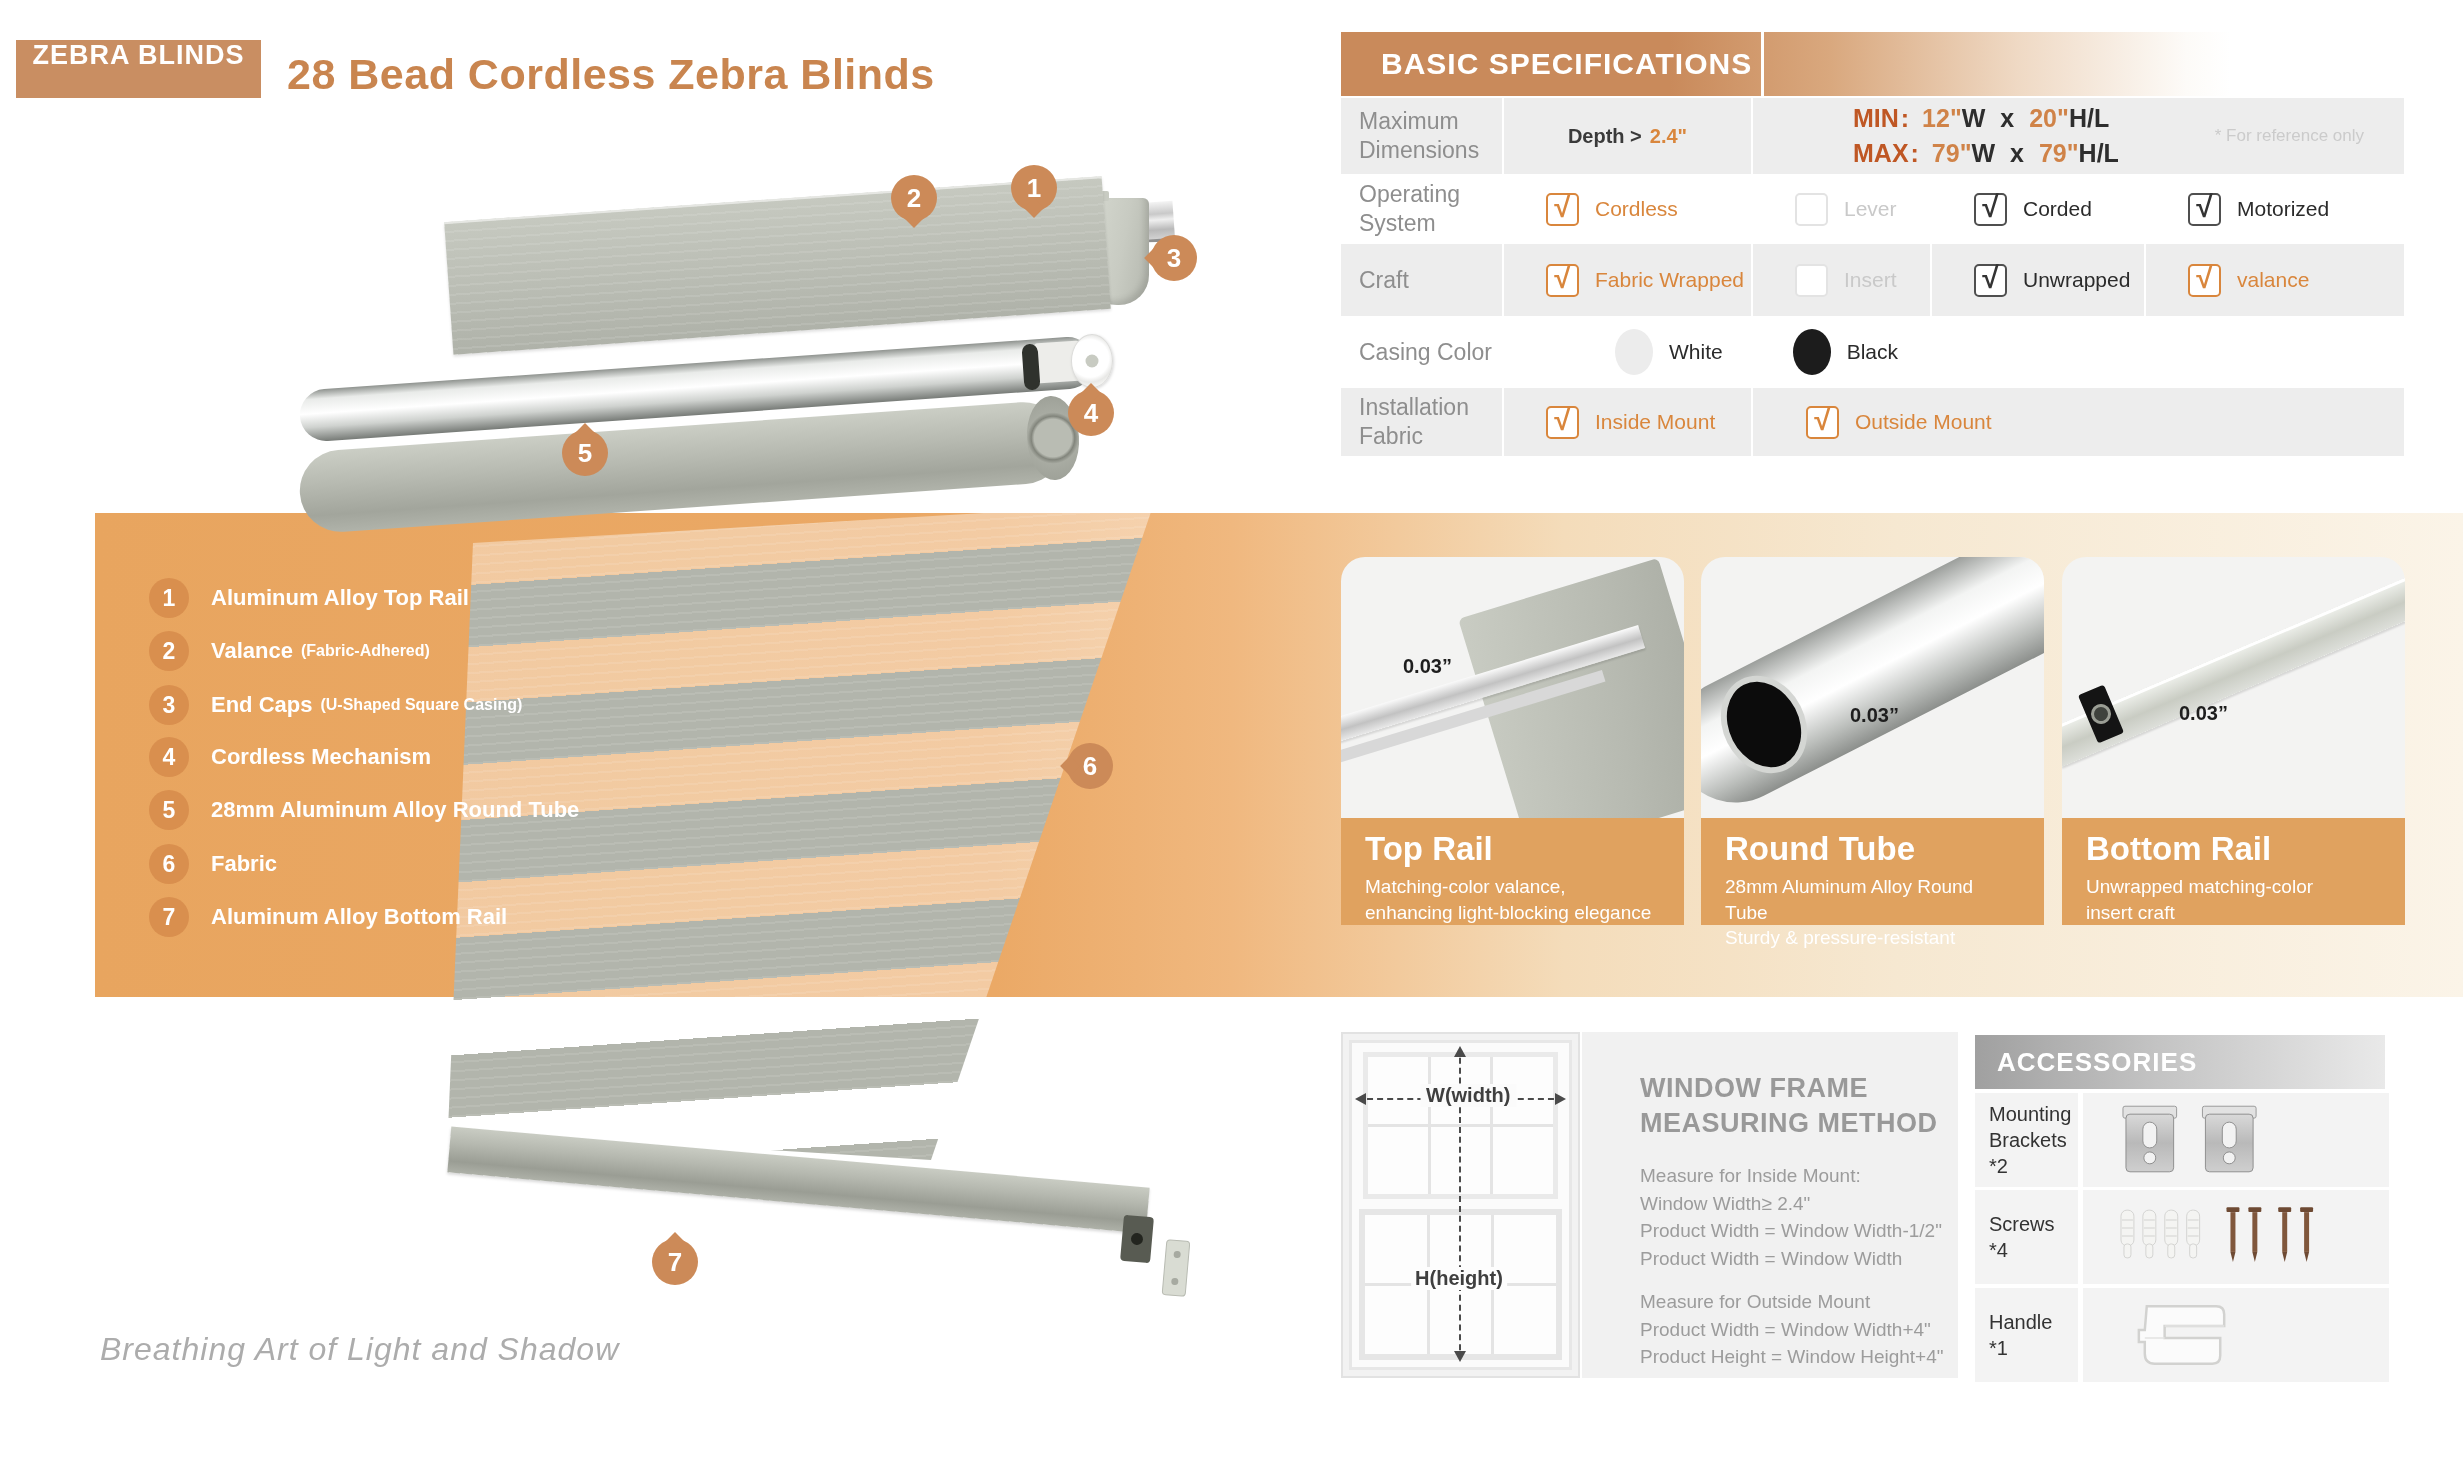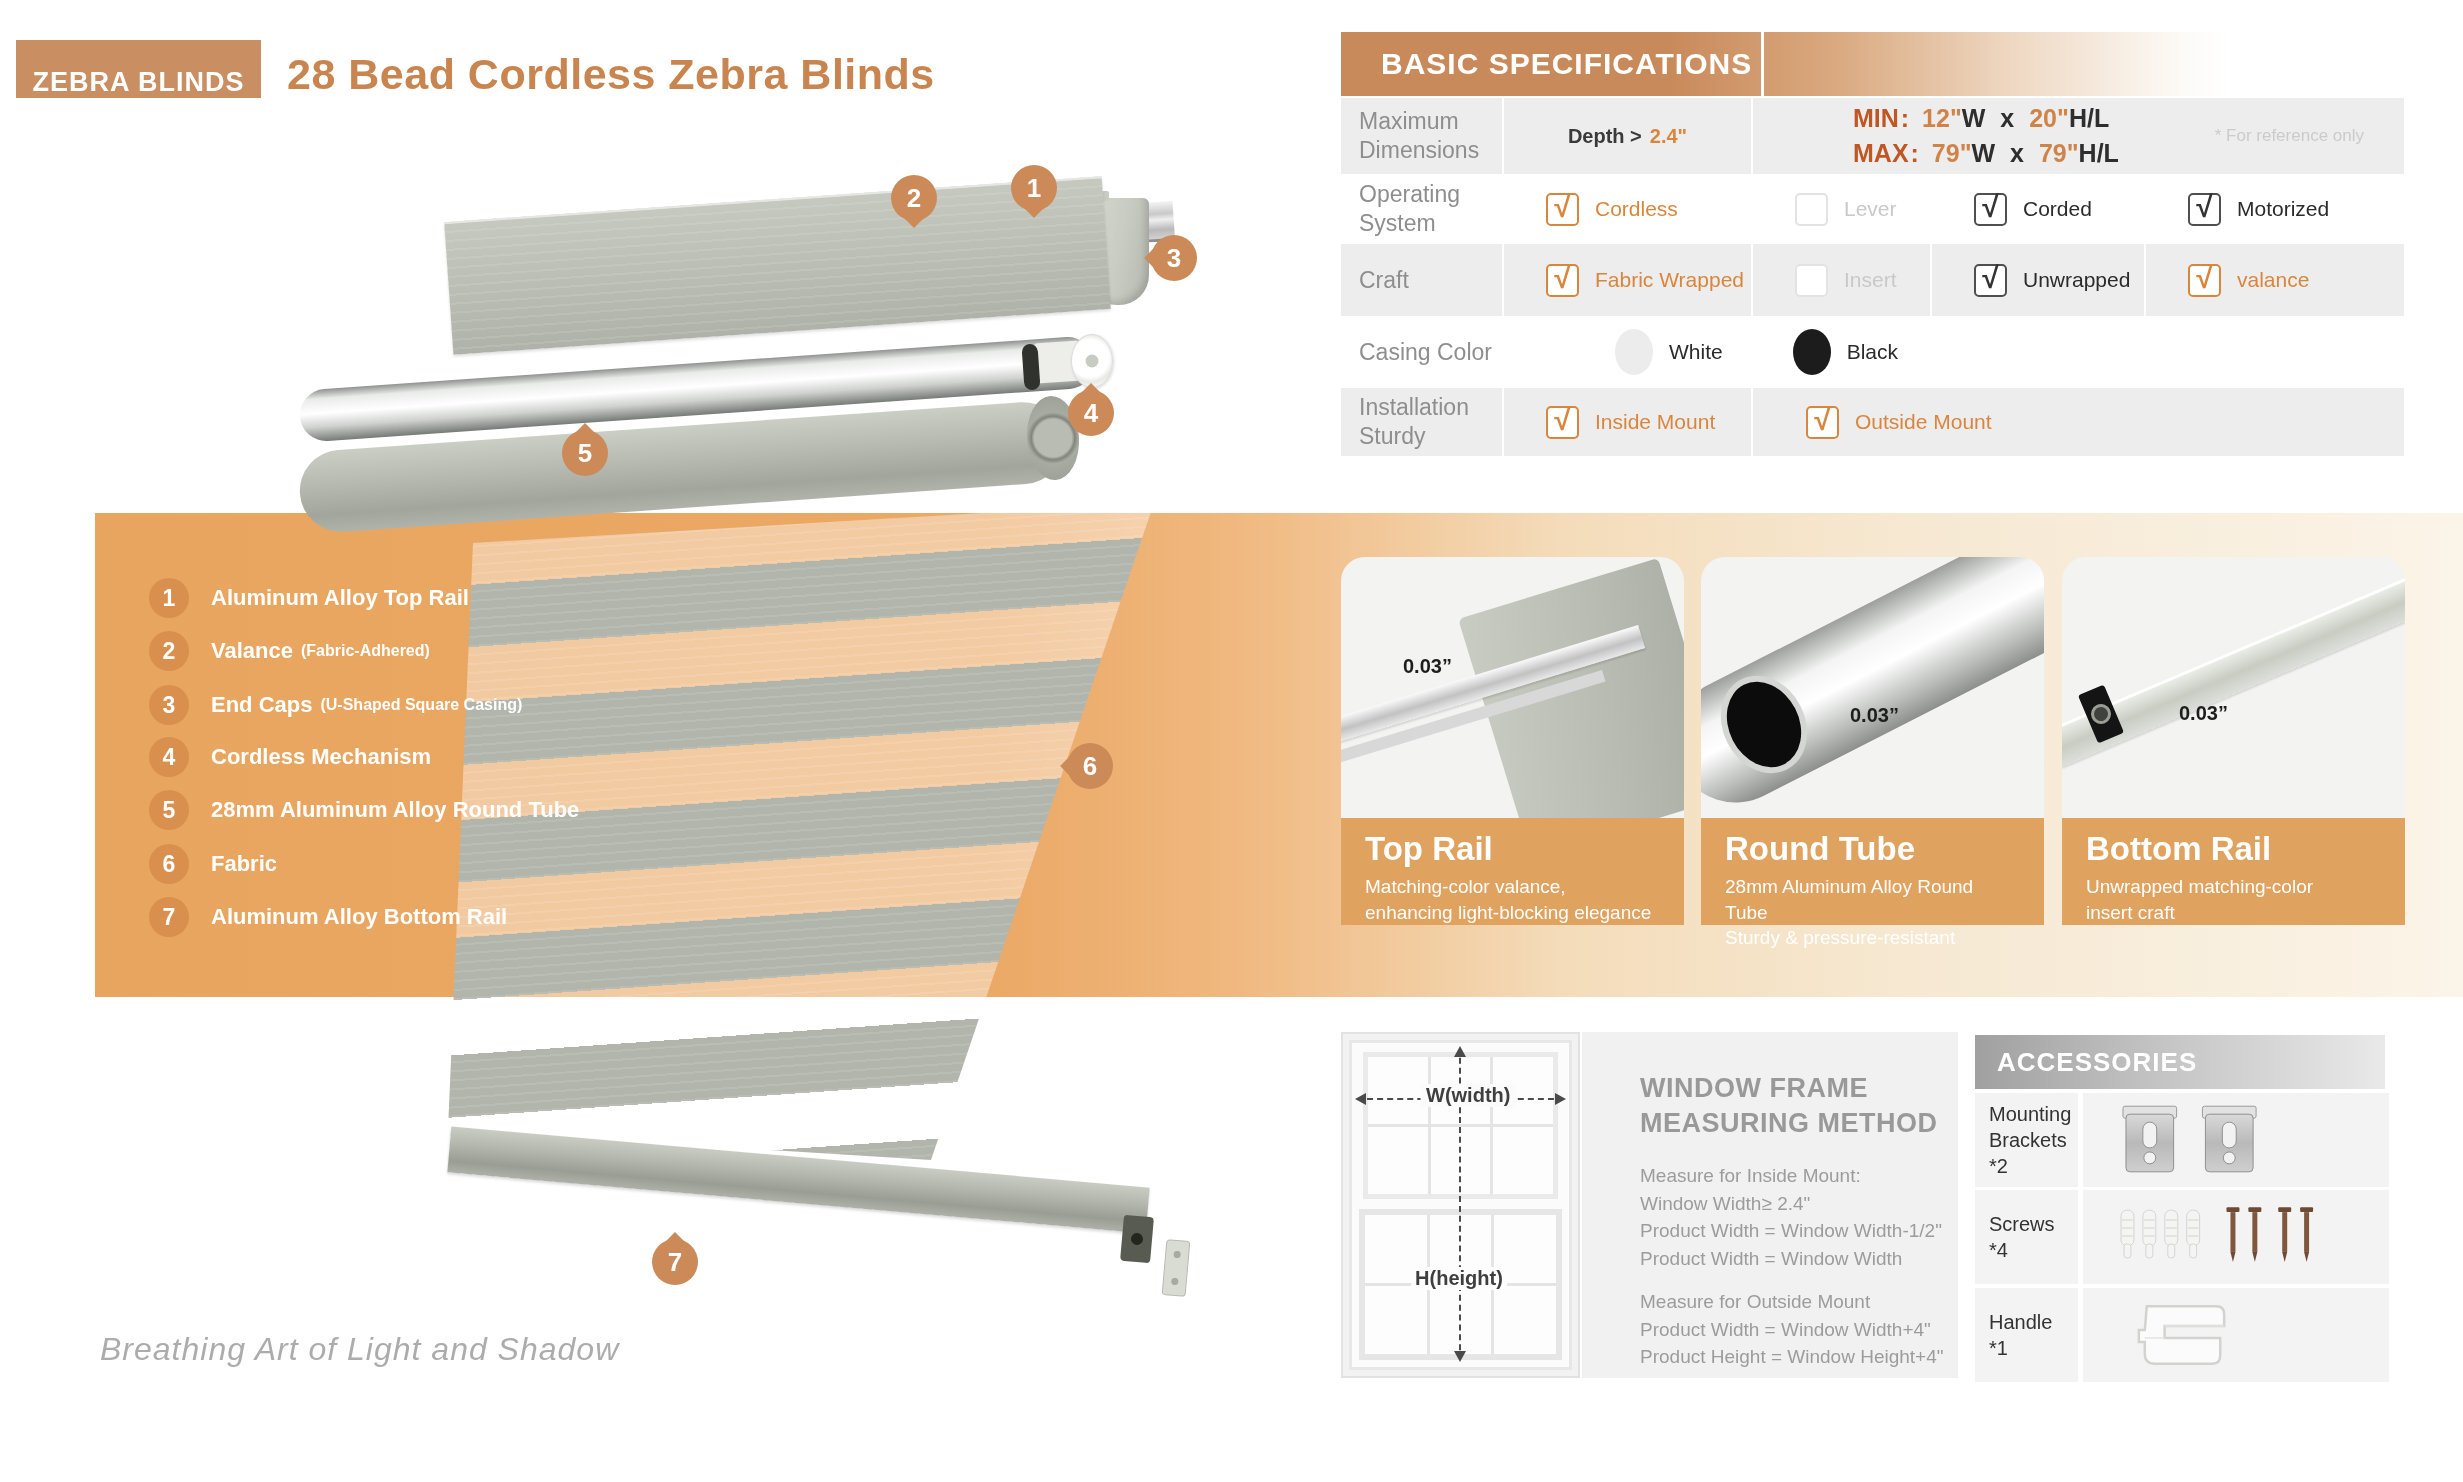--- a/index.html
+++ b/index.html
@@ -9,7 +9,7 @@
 
   
   .badge { position:absolute; left:16px; top:40px; width:245px; height:58px; background:#C98E62;
-           display:flex; align-items:flex-end; justify-content:center; color:#fff; font-size:27px; font-weight:bold; letter-spacing:1px; }
+           display:flex; align-items:flex-start; justify-content:center; color:#fff; font-size:27px; font-weight:bold; letter-spacing:1px; }
   .page-title { position:absolute; left:287px; top:50px; font-size:43px; font-weight:bold; color:#C9854F; letter-spacing:0.5px; }
 
   

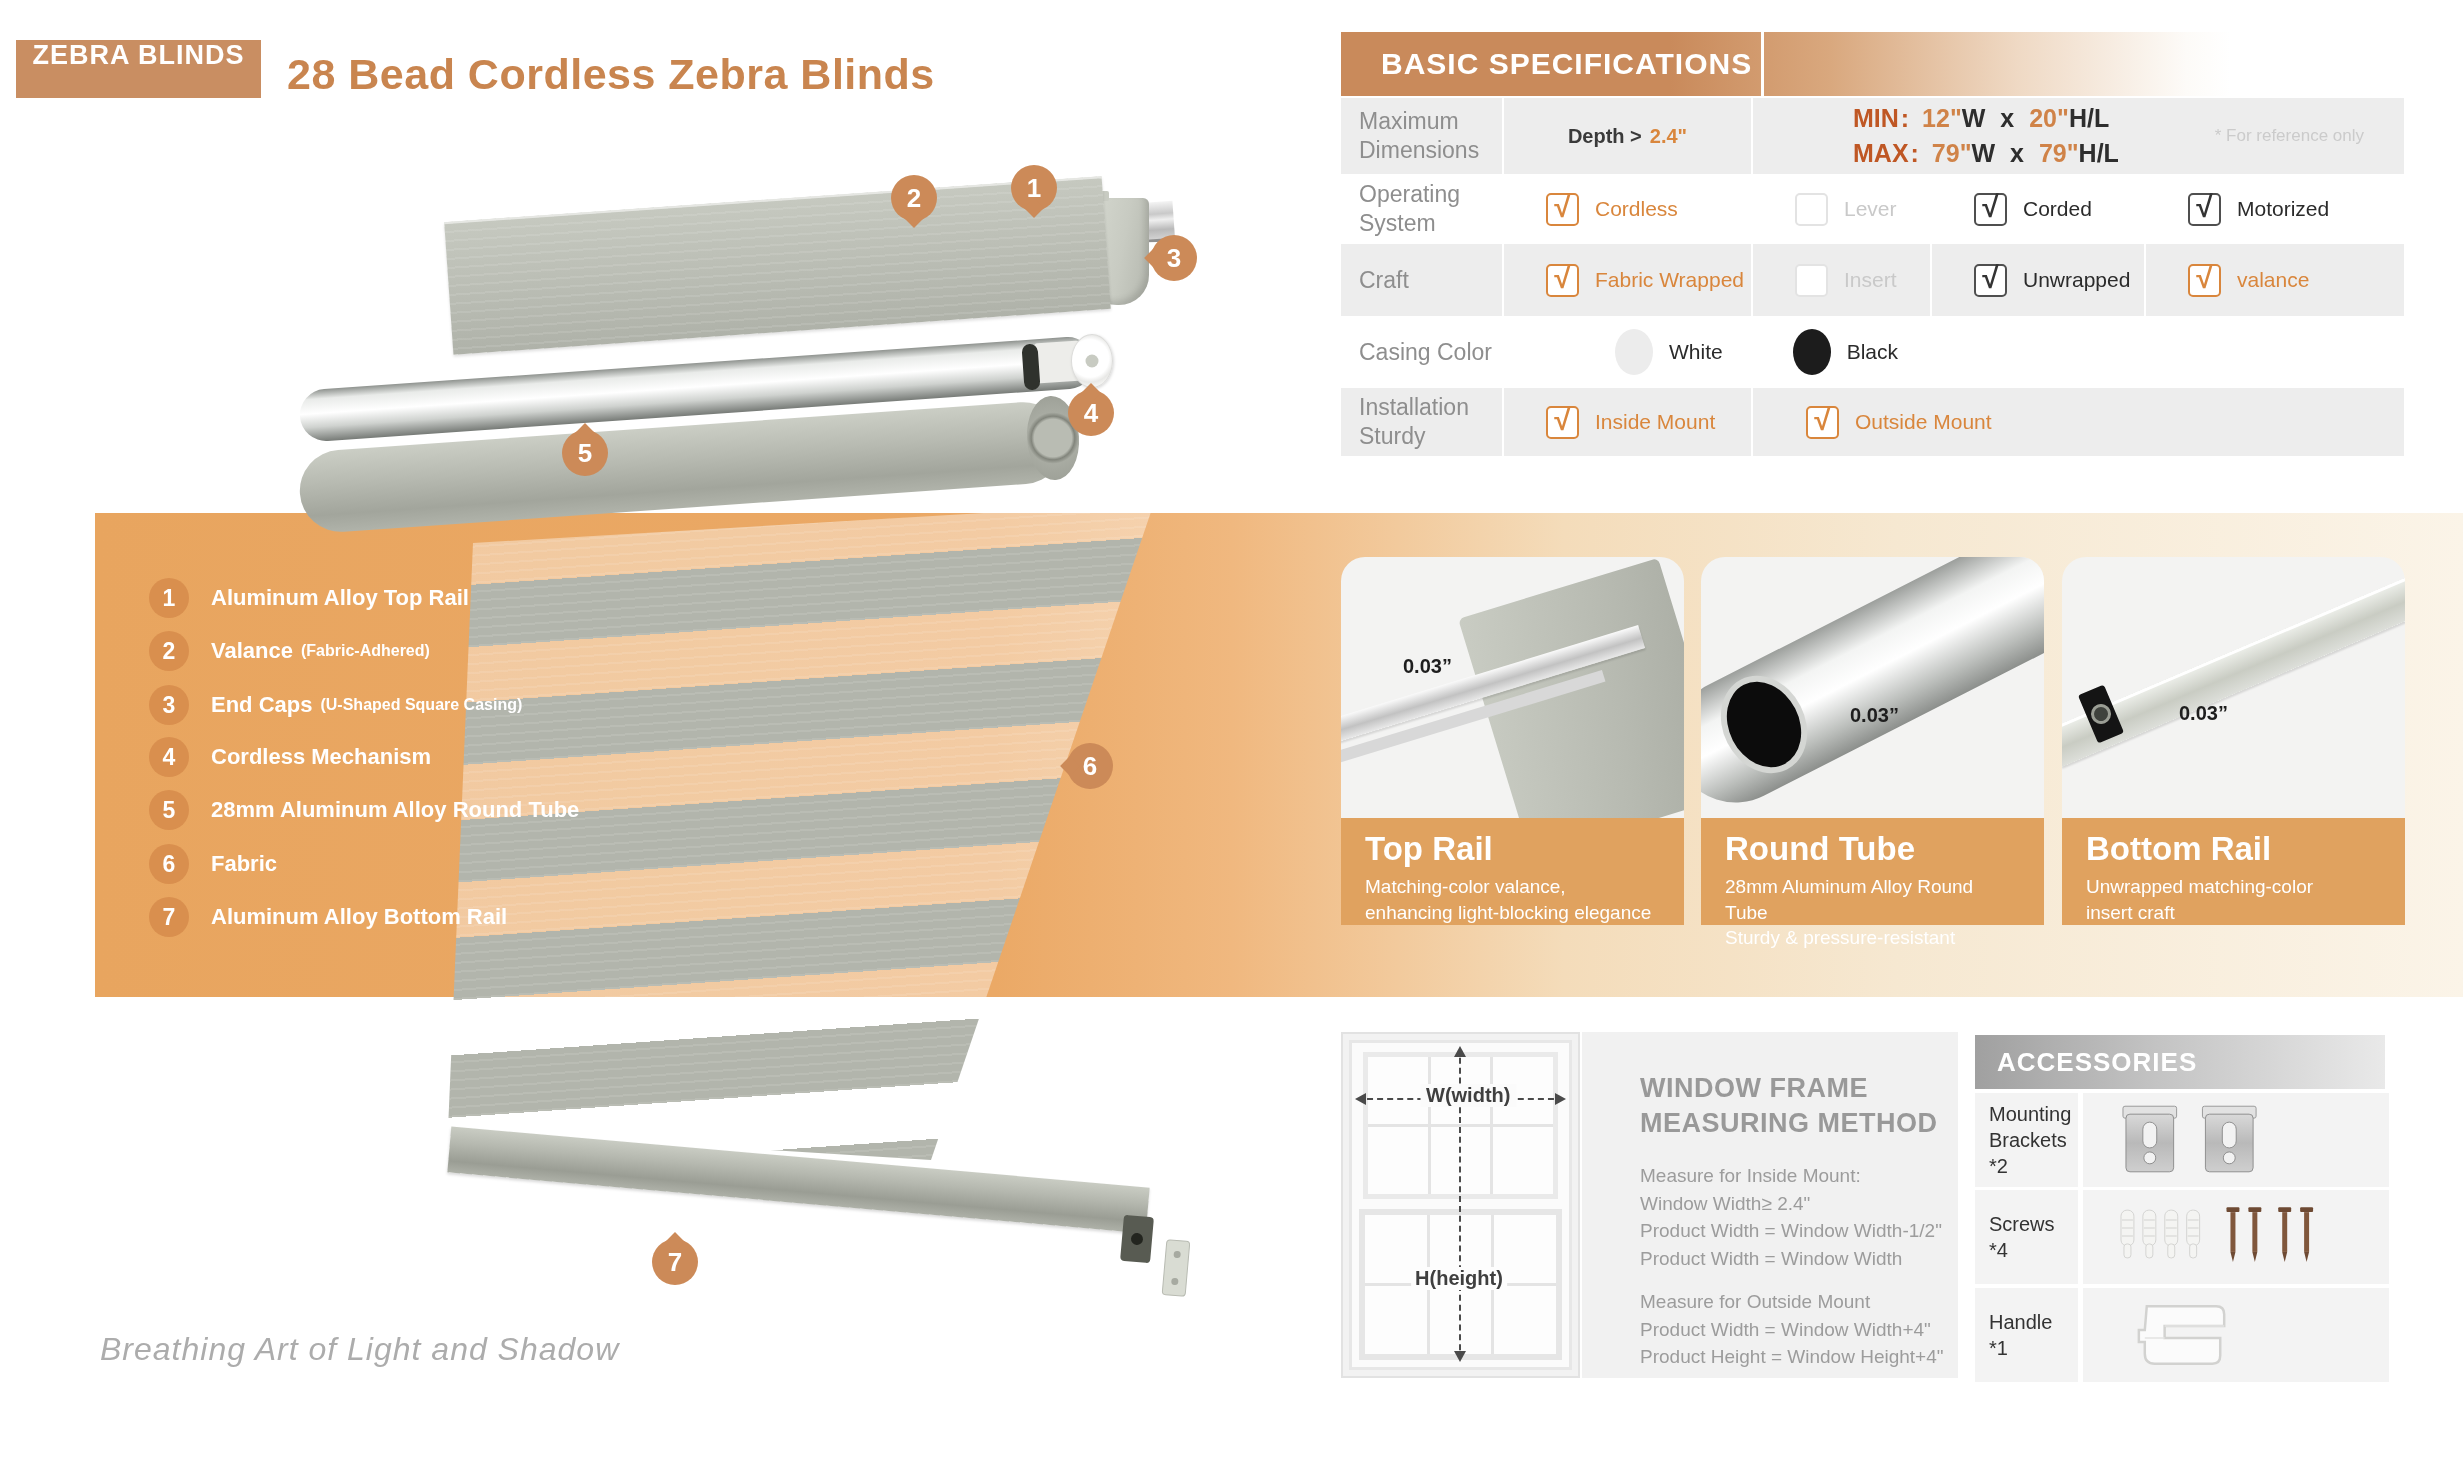--- a/index.html
+++ b/index.html
@@ -335,7 +335,7 @@
 
       <div class="srow" style="height:68px;">
         <div class="cell lab bg-g preline">Installation
-Sturdy</div>
+Fabric</div>
         <div class="cell c1 bg-g opt">
           <span class="cb orange"></span>
           <span class="opt-label t-orange">Inside Mount</span>

